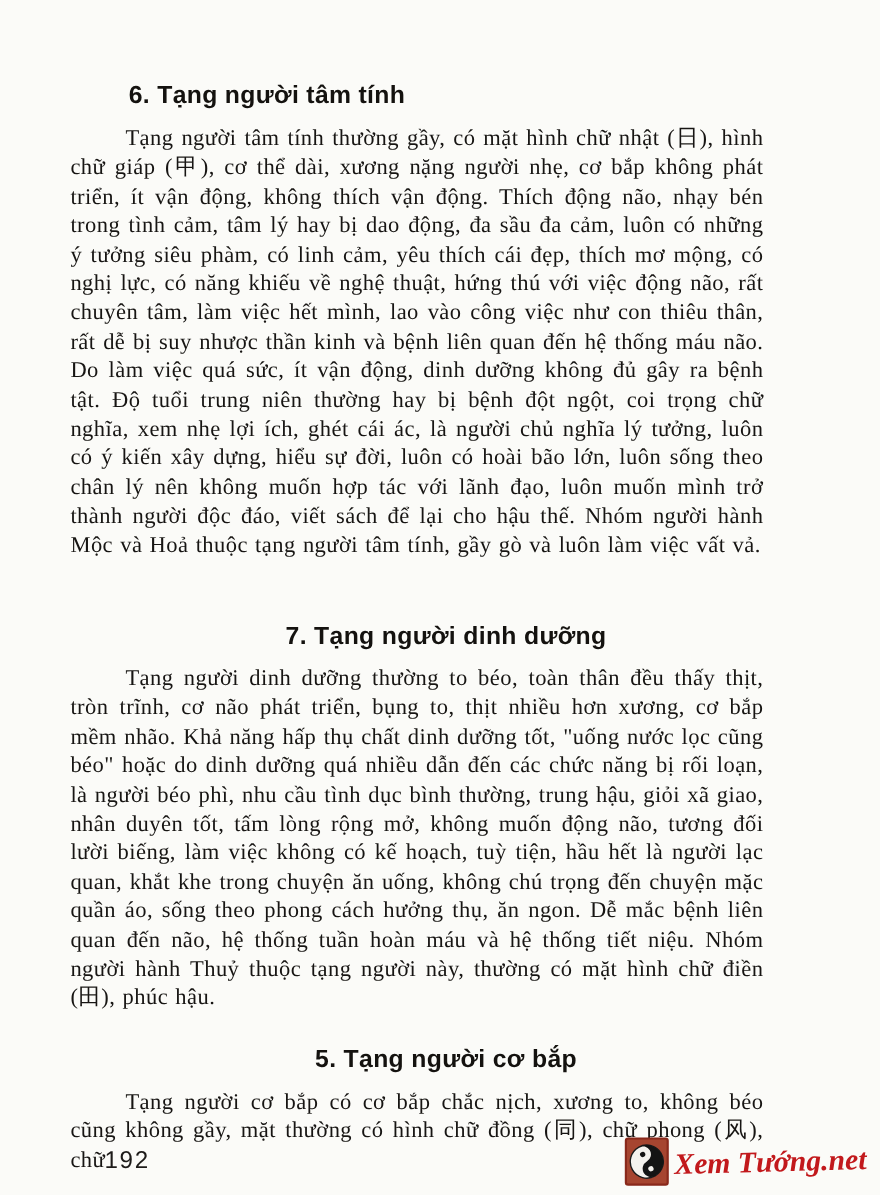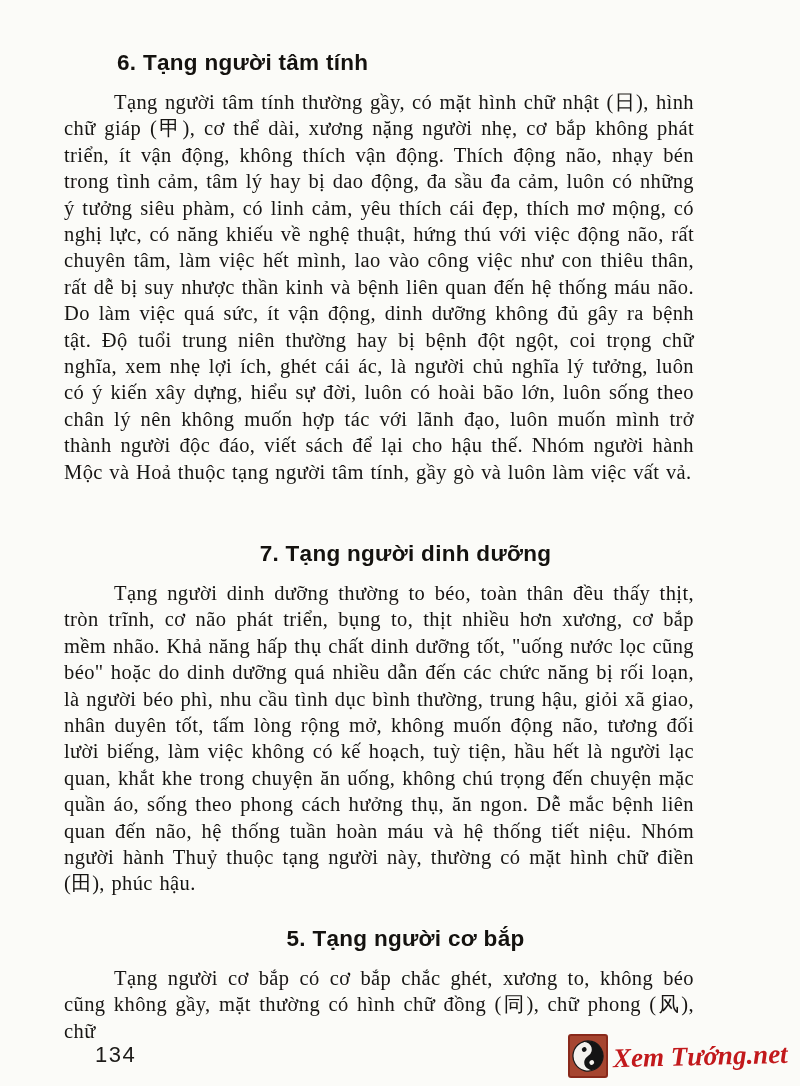--- a/index.html
+++ b/index.html
@@ -16,6 +16,7 @@
     box-sizing: border-box;
     width: 756px;
     padding: 50px 62px 0 64px;
+    margin-top: 24px;
   }
   .section-heading {
     font-family: "Liberation Sans", sans-serif;

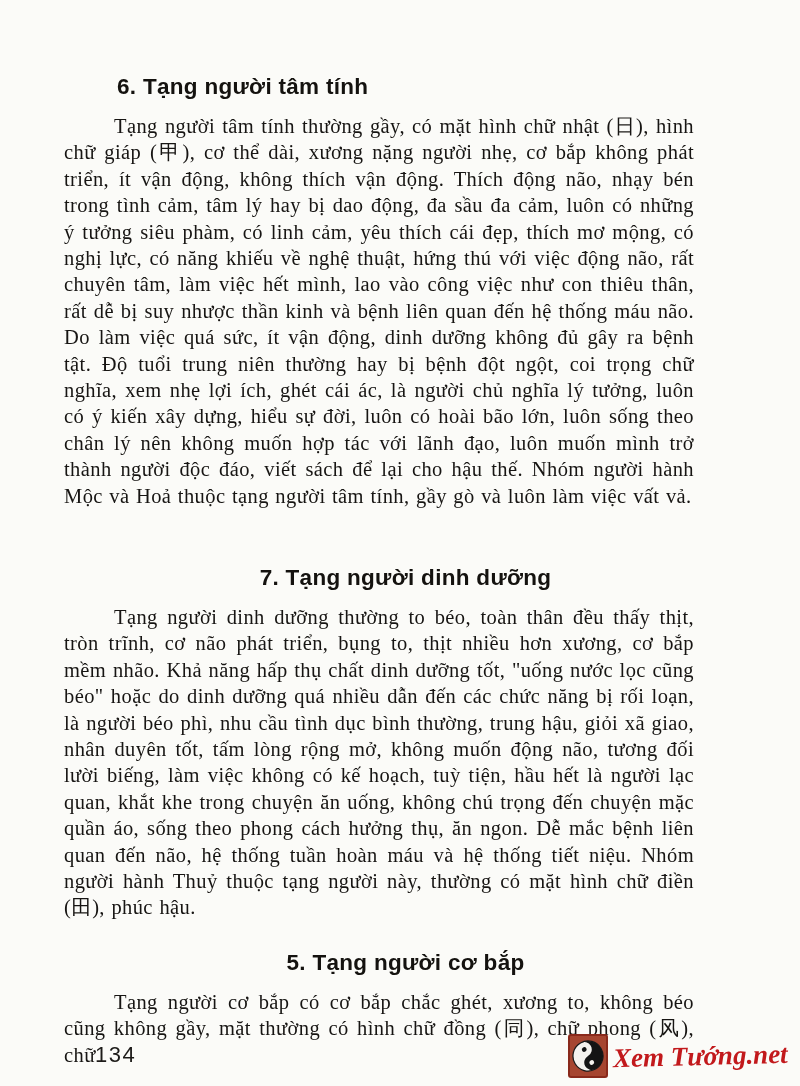--- a/index.html
+++ b/index.html
@@ -101,7 +101,7 @@
 
   <section class="section">
     <h2 class="section-heading">5. Tạng người cơ bắp</h2>
-    <p class="body-paragraph p-8">Tạng người cơ bắp có cơ bắp chắc ghét, xương to, không béo cũng không gầy, mặt thường có hình chữ đồng (同), chữ phong (风), chữ</p>
+    <p class="body-paragraph p-8">Tạng người cơ bắp có cơ bắp chắc nịch, xương to, không béo cũng không gầy, mặt thường có hình chữ đồng (同), chữ phong (风), chữ</p>
   </section>
 
 </div>

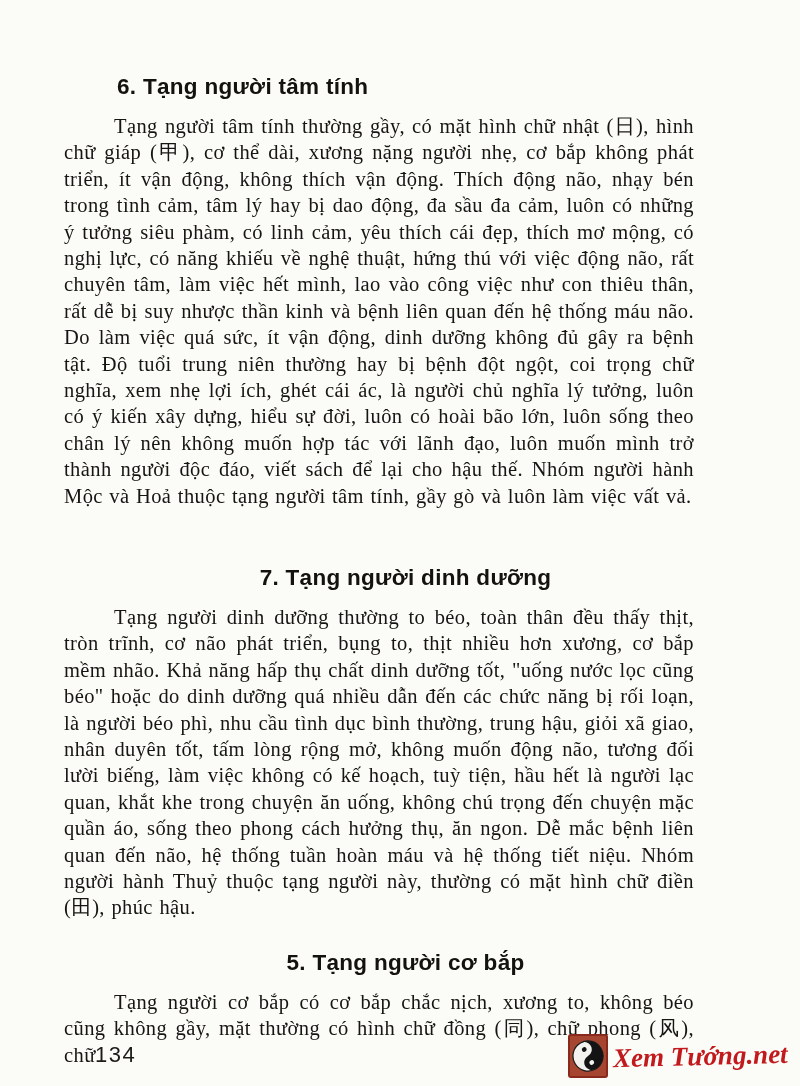--- a/index.html
+++ b/index.html
@@ -106,7 +106,7 @@
 
 </div>
 
-<div class="page-number">134</div>
+<div class="page-number">192</div>
 
 <div class="watermark">
   <span class="yy-box">

